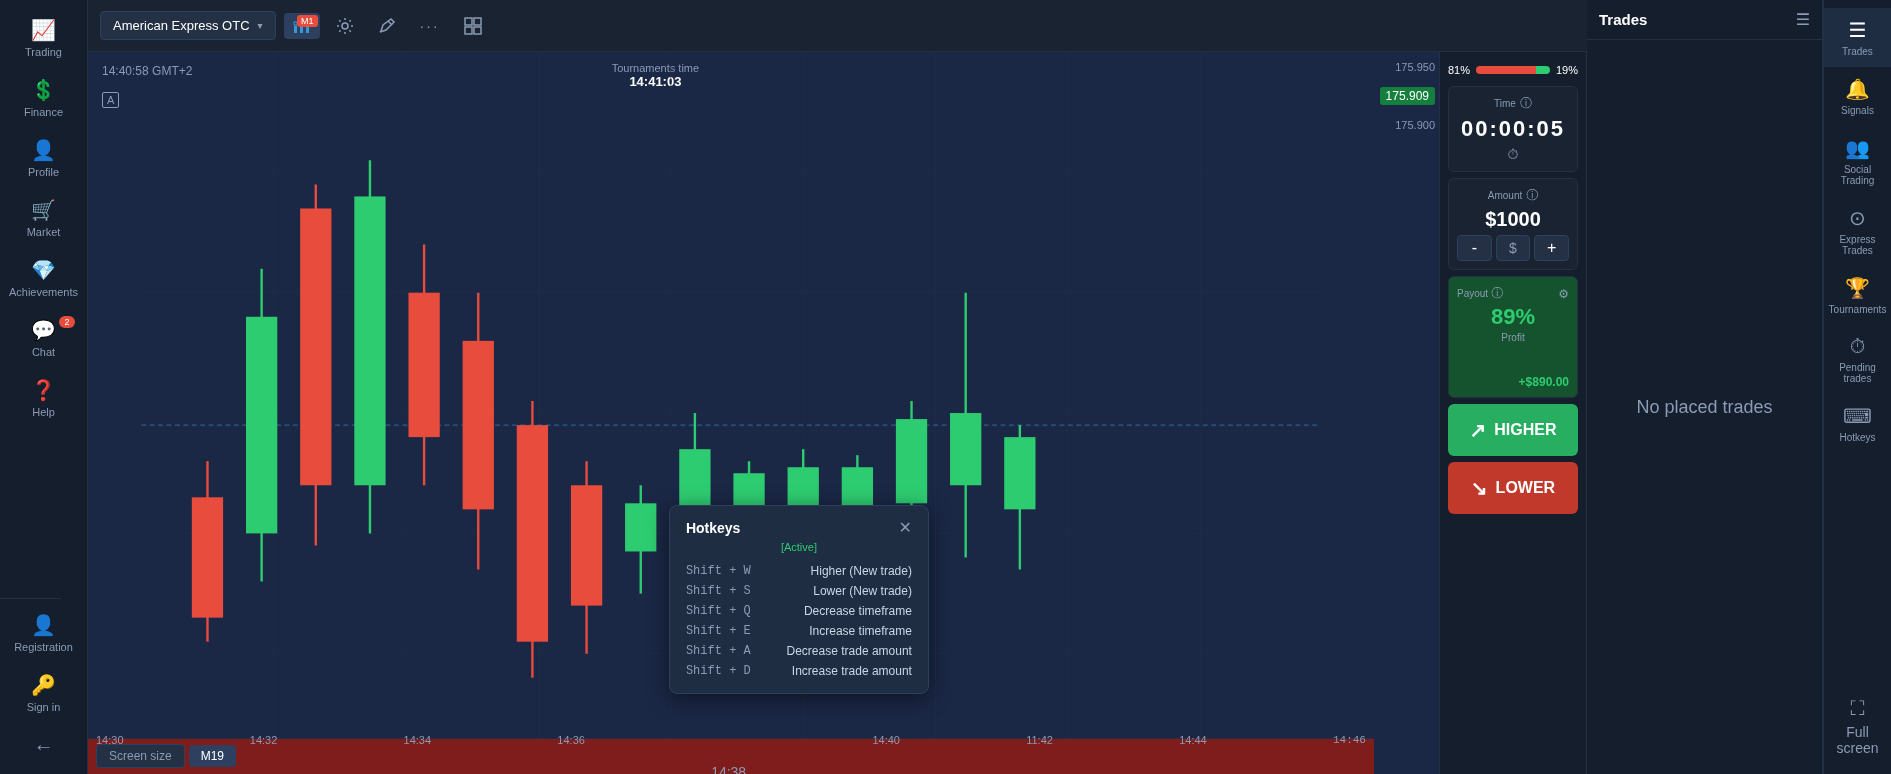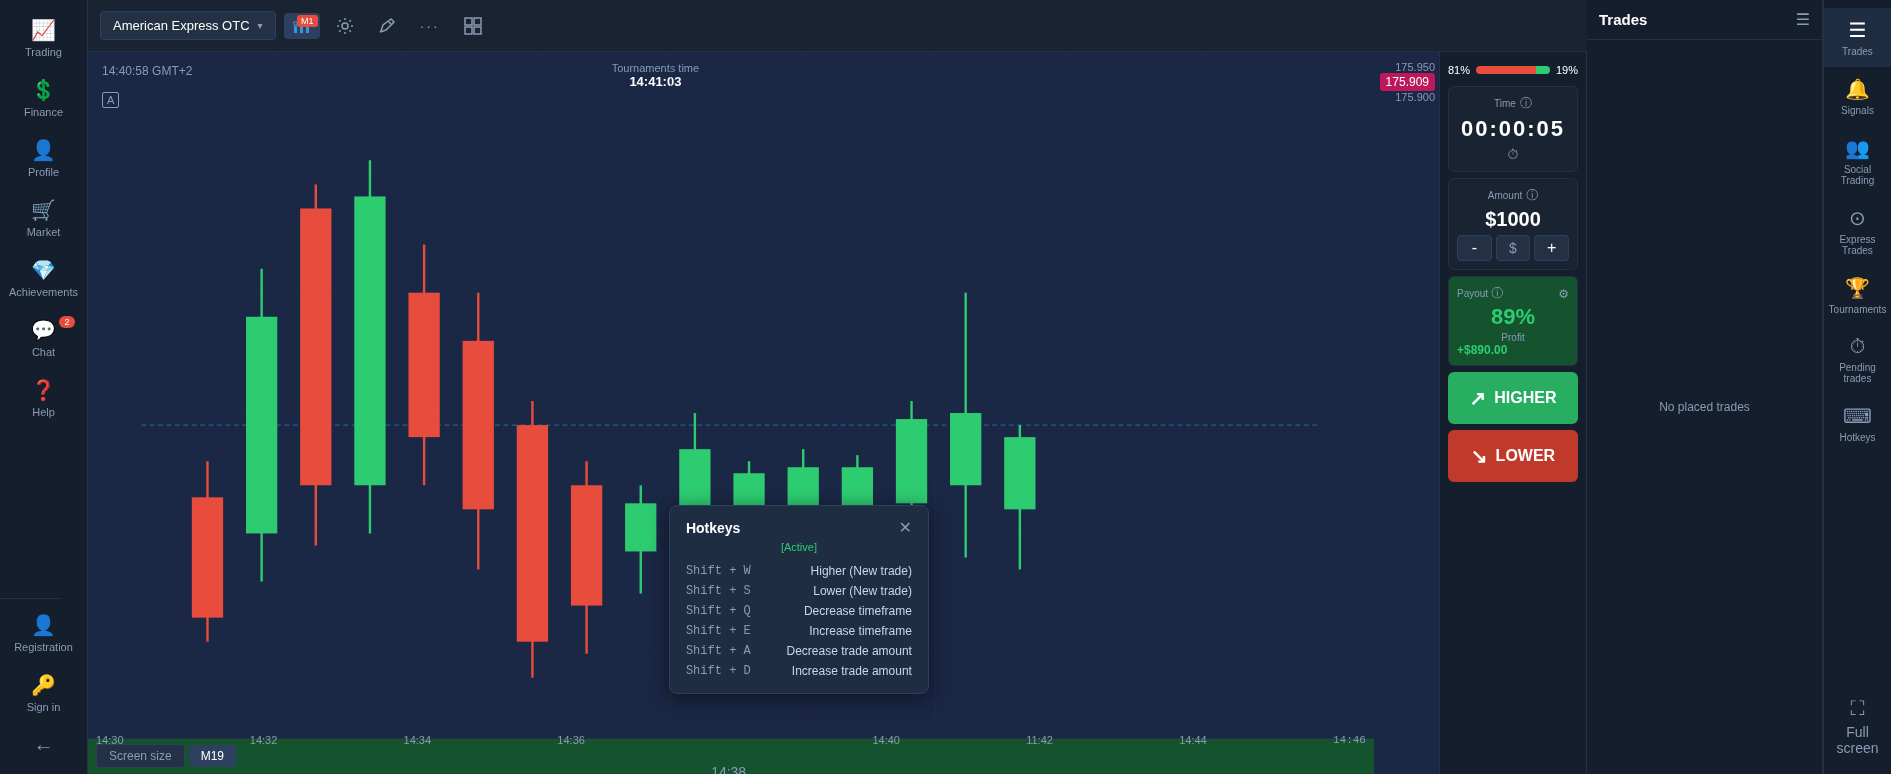--- a/index.html
+++ b/index.html
@@ -633,7 +633,7 @@
 
       <div style="position:absolute;right:0;top:0;width:65px;height:calc(100%-36px);display:flex;flex-direction:column;justify-content:space-around;padding:10px 4px;">
 
-        <div style="position:absolute;right:4px;top:47%;display:flex;flex-direction:column;align-items:flex-end;gap:0;">
+        <div style="position:absolute;right:4px;top:47%;display:flex;flex-direction:column;align-items:flex-end;gap:14px;">
           <span style="color:#8a9bb5;font-size:11px;">175.950</span>
           <span style="background:#be185d;color:#fff;font-size:12px;padding:2px 6px;border-radius:3px;">175.909</span>
           <span style="color:#8a9bb5;font-size:11px;">175.900</span>

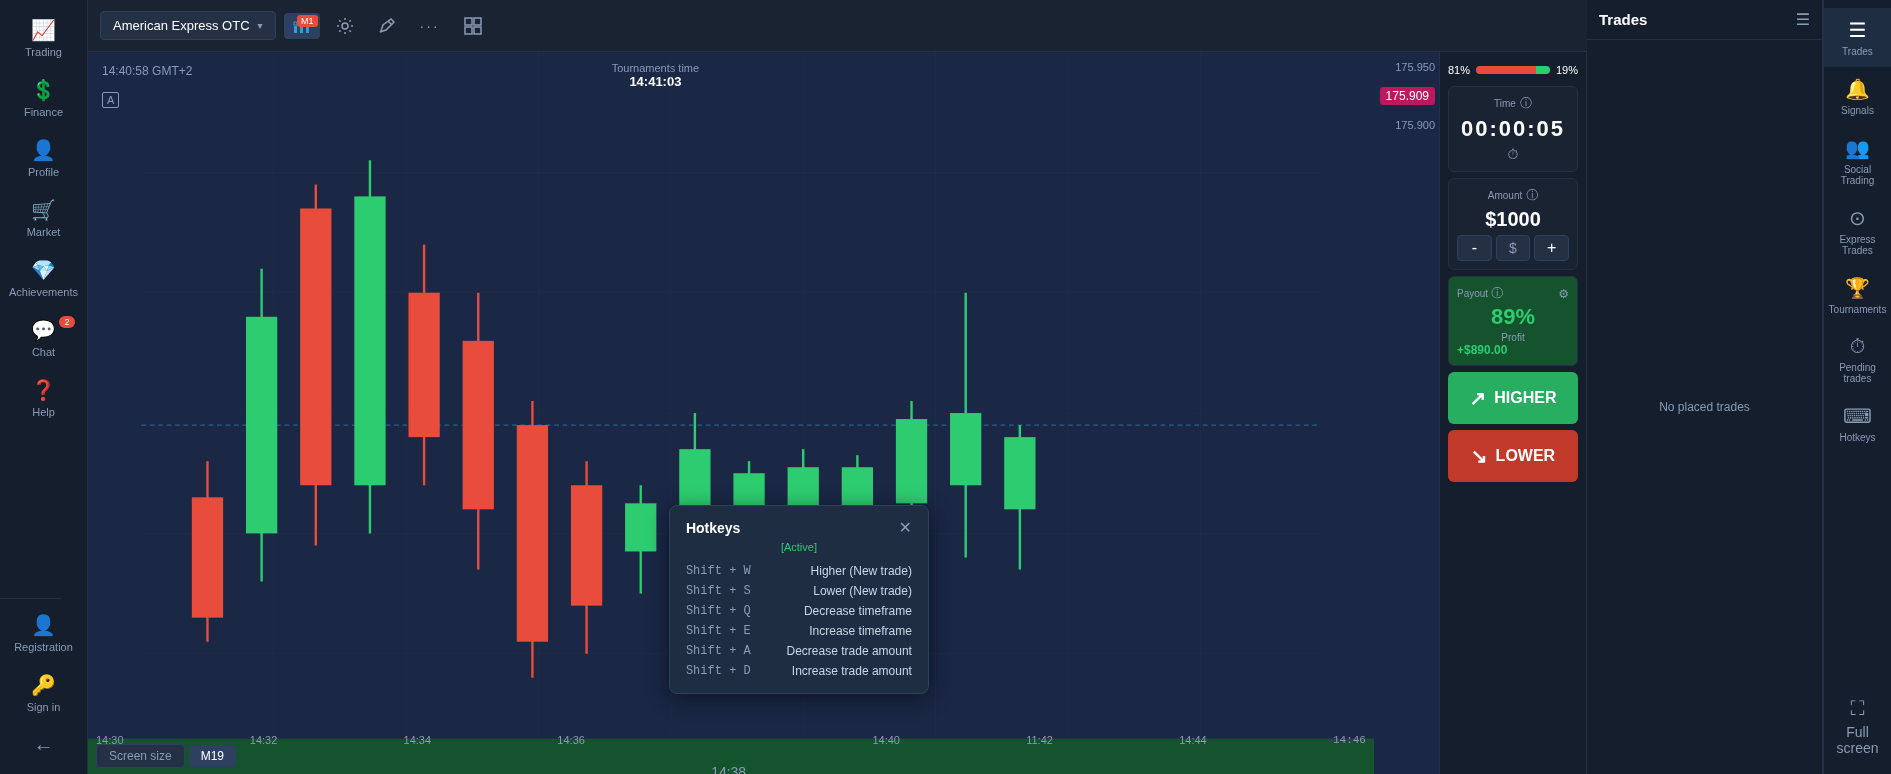--- a/index.html
+++ b/index.html
@@ -635,7 +635,7 @@
 
         <div style="position:absolute;right:4px;top:47%;display:flex;flex-direction:column;align-items:flex-end;gap:14px;">
           <span style="color:#8a9bb5;font-size:11px;">175.950</span>
-          <span style="background:#be185d;color:#fff;font-size:12px;padding:2px 6px;border-radius:3px;">175.909</span>
+          <span style="background:#15803d;color:#fff;font-size:12px;padding:2px 6px;border-radius:3px;">175.909</span>
           <span style="color:#8a9bb5;font-size:11px;">175.900</span>
         </div>
       </div>

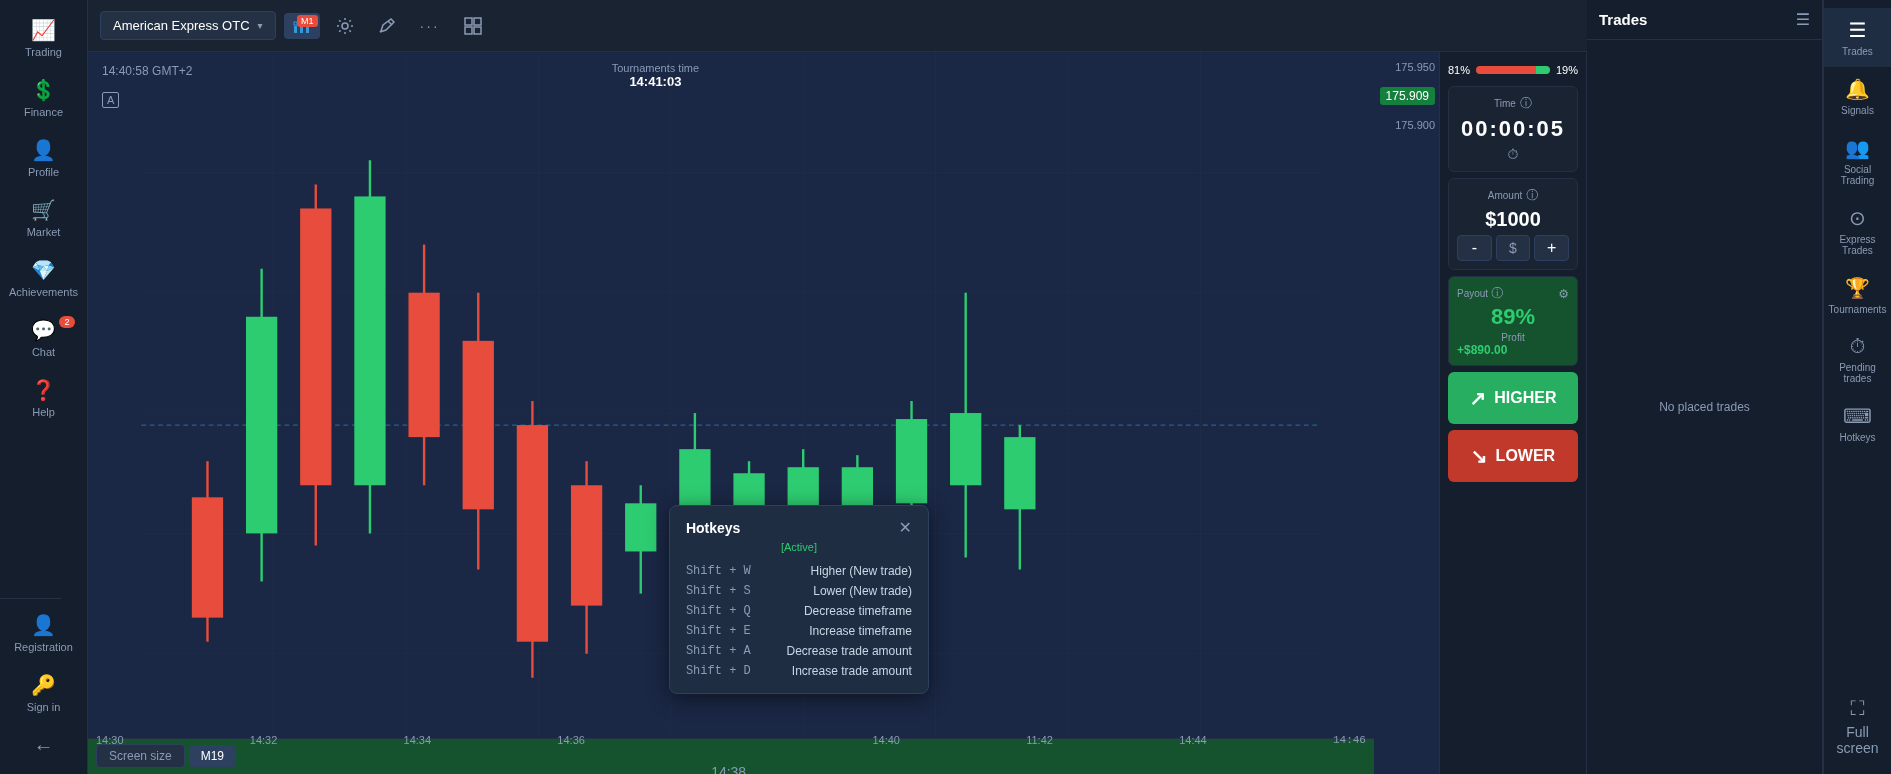--- a/index.html
+++ b/index.html
@@ -295,8 +295,9 @@
     .payout-profit-value {
       color: #2ecc71;
       font-size: 12px;
-      text-align: left;
+      text-align: right;
       font-weight: bold;
+      margin-top: 32px;
     }
 
     

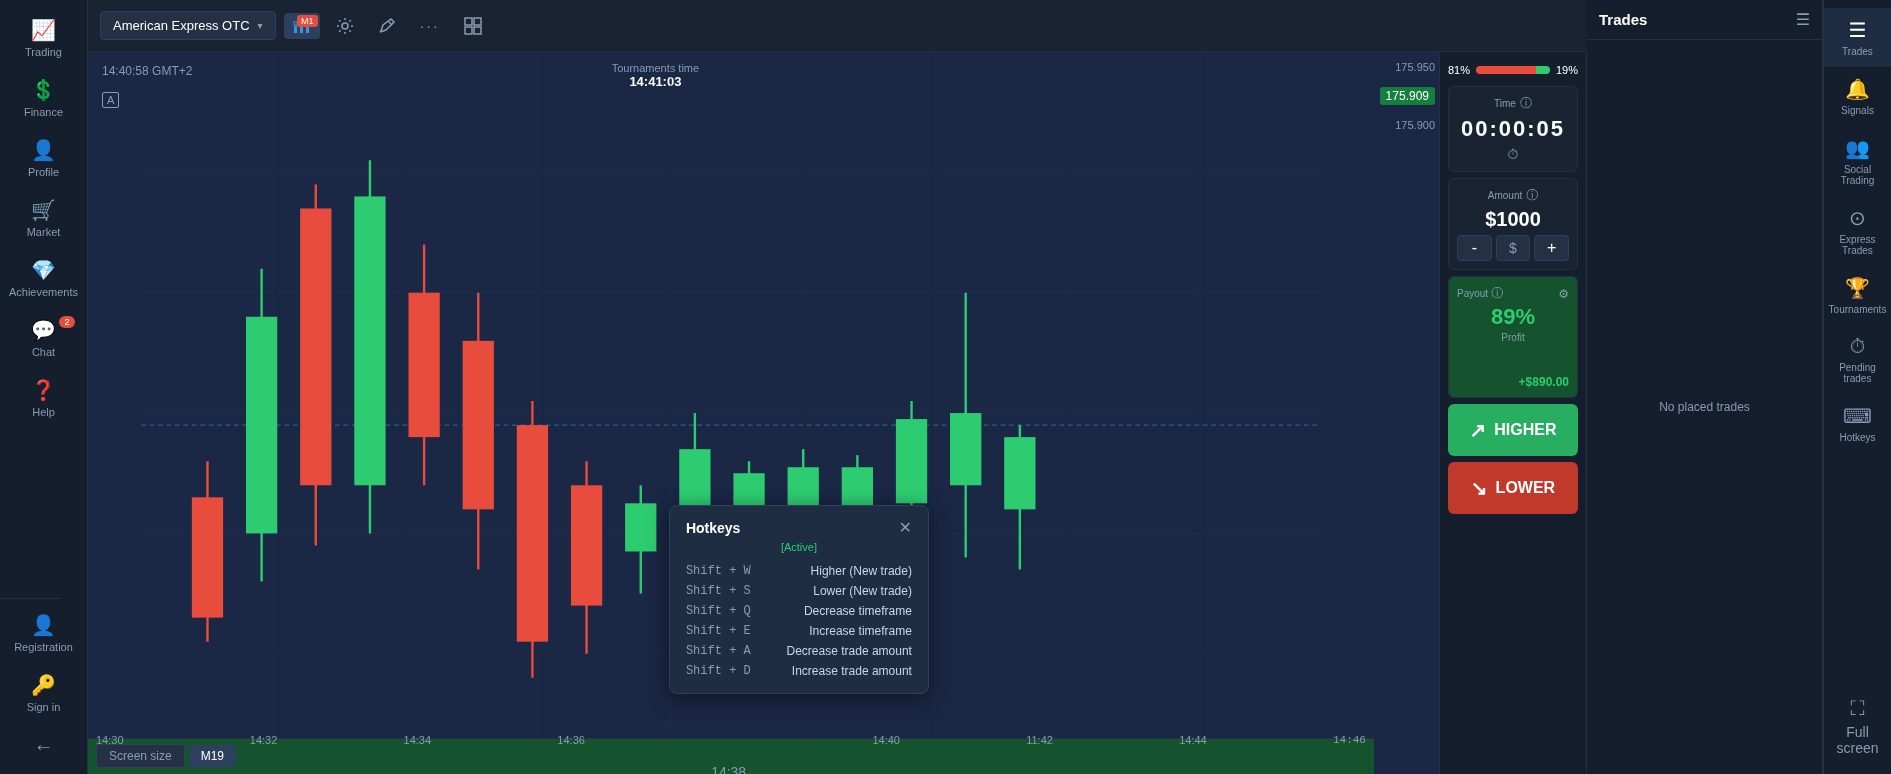--- a/index.html
+++ b/index.html
@@ -379,7 +379,7 @@
       align-items: center;
       justify-content: center;
       color: #8a9bb5;
-      font-size: 12px;
+      font-size: 18px;
     }
 
     

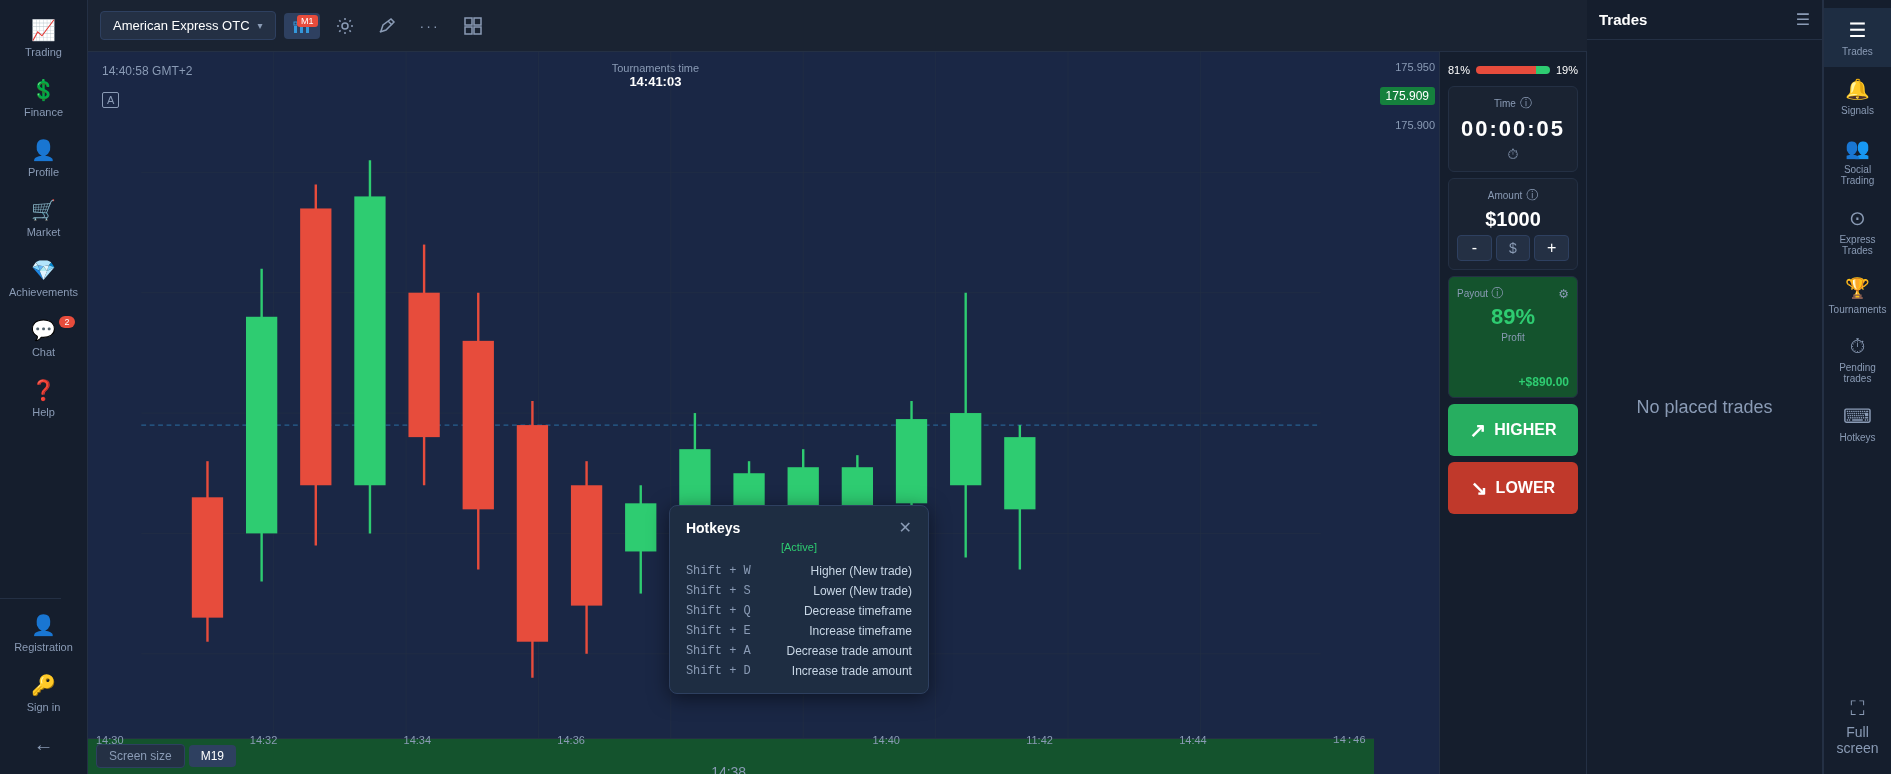--- a/index.html
+++ b/index.html
@@ -641,7 +641,7 @@
         </div>
       </div>
 
-      <div style="position:absolute;bottom:0;left:0;right:65px;height:36px;display:flex;align-items:center;background:#14532d;border-top:1px solid #243044;padding:0 8px;">
+      <div style="position:absolute;bottom:0;left:0;right:65px;height:36px;display:flex;align-items:center;background:#7f1d1d;border-top:1px solid #243044;padding:0 8px;">
         <div style="display:flex;justify-content:space-between;width:100%;">
           <span style="color:#8a9bb5;font-size:11px;">14:30</span>
           <span style="color:#8a9bb5;font-size:11px;">14:32</span>

